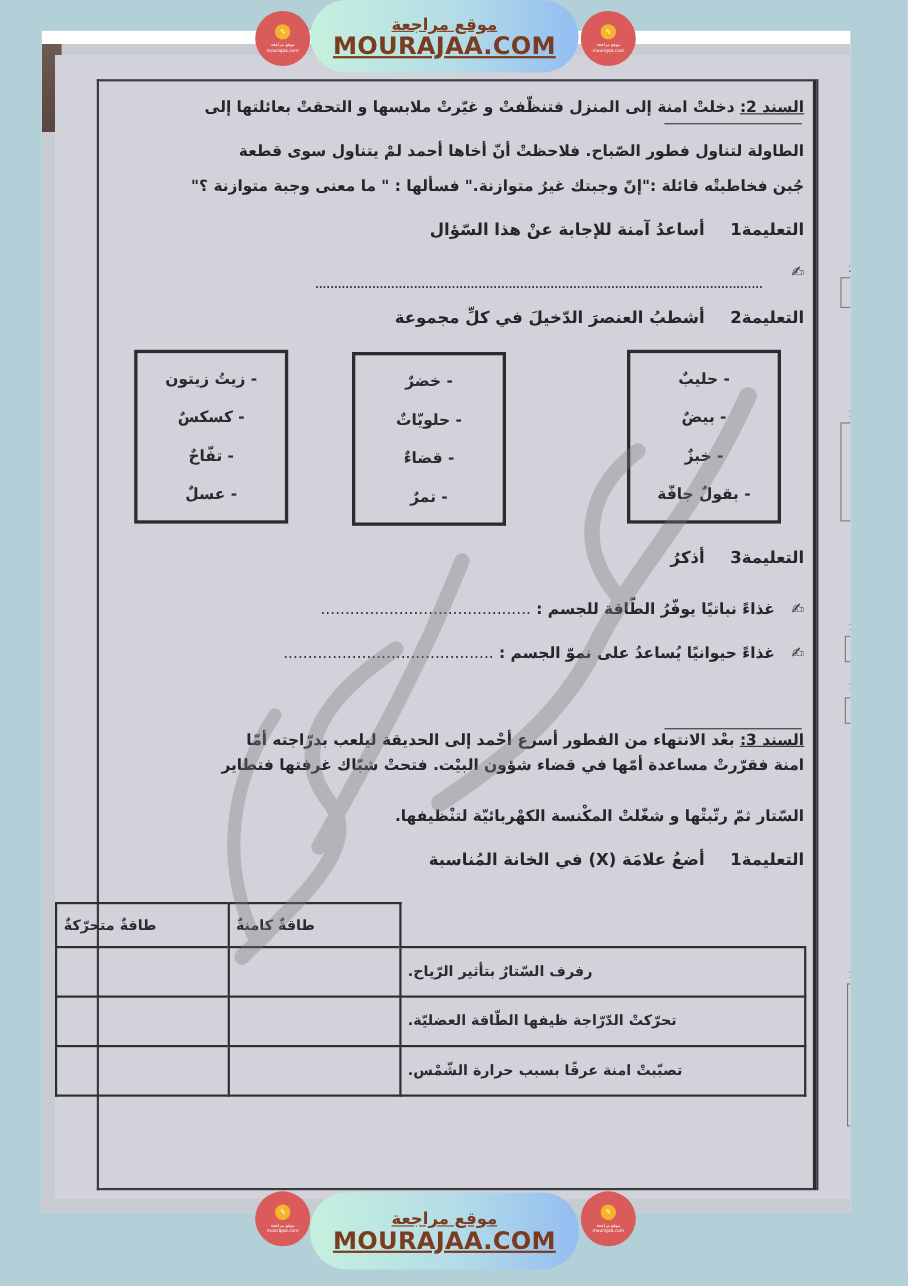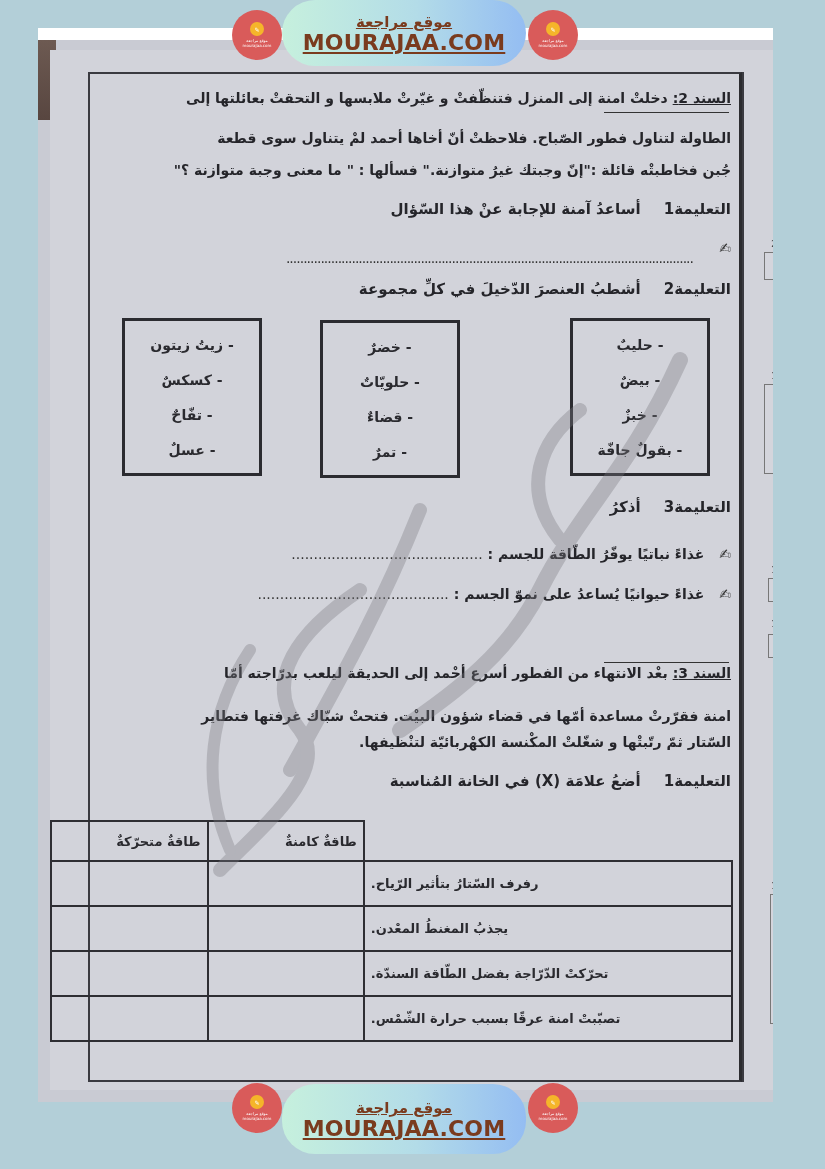--- a/index.html
+++ b/index.html
@@ -193,7 +193,7 @@
         <span>بعْد الانتهاء من الفطور أسرع أحْمد إلى الحديقة ليلعب بدرّاجته أمّا</span>
       </div>
       <div class="sep-line" style="top:612px; right:46px; width:125px;"></div>
-      <div class="line" style="top:658px;">امنة فقرّرتْ مساعدة أمّها في  قضاء شؤون البيْت. فتحتْ شبّاك غرفتها فتطاير</div>
+      <div class="line" style="top:638px;">امنة فقرّرتْ مساعدة أمّها في  قضاء شؤون البيْت. فتحتْ شبّاك غرفتها فتطاير</div>
       <div class="line" style="top:684px;">السّتار ثمّ رتّبتْها و شغّلتْ المكْنسة الكهْربائيّة لتنْظيفها.</div>
 
       <div class="line instr" style="top:722px;margin-left:48px;">

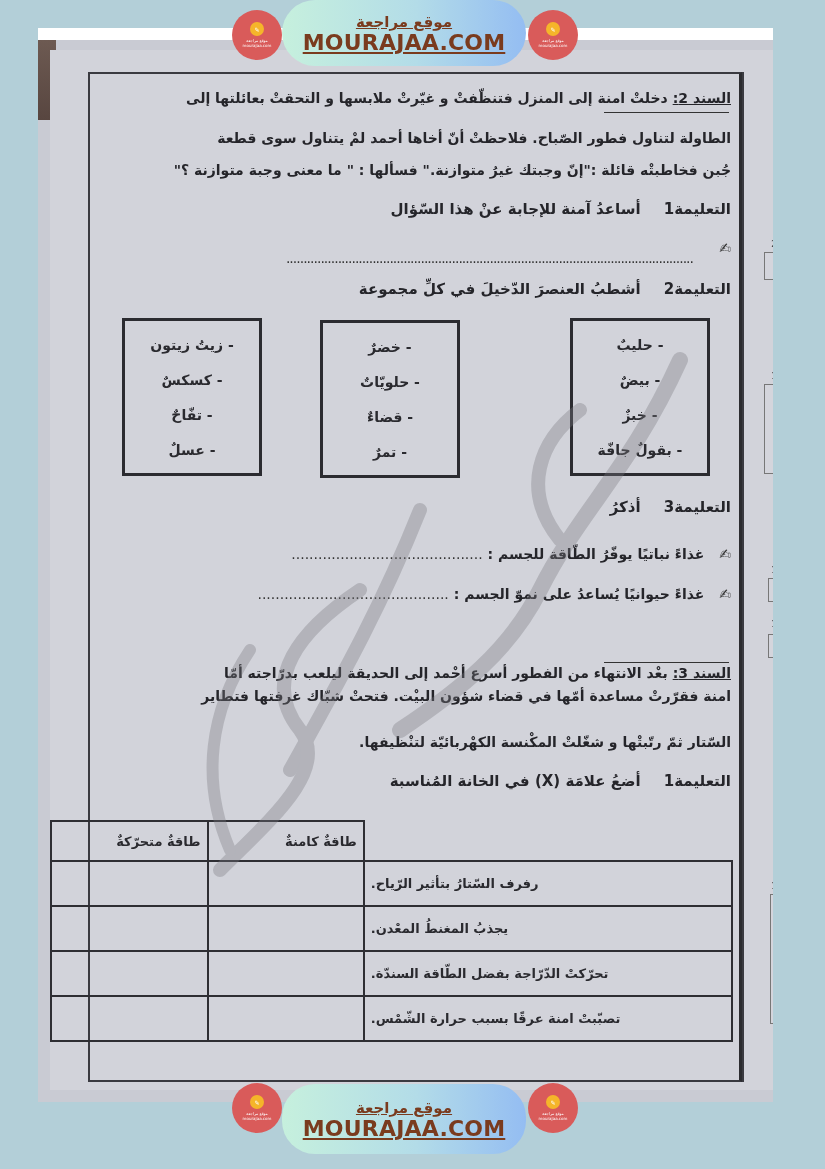--- a/index.html
+++ b/index.html
@@ -95,7 +95,7 @@
     table.energy td, table.energy th {
       border: 2px solid #2e2e33; height: 45px; padding: 0 6px;
     }
-    table.energy th { font-weight: bold; height: 40px; text-align: right; }
+    table.energy th { font-weight: bold; height: 40px; text-align: left; }
     table.energy td.stmt { text-align: left; width: 373px; }
     table.energy td.cell { width: 158px; }
     table.energy th.blank { border: none; border-bottom: 2px solid #2e2e33; }

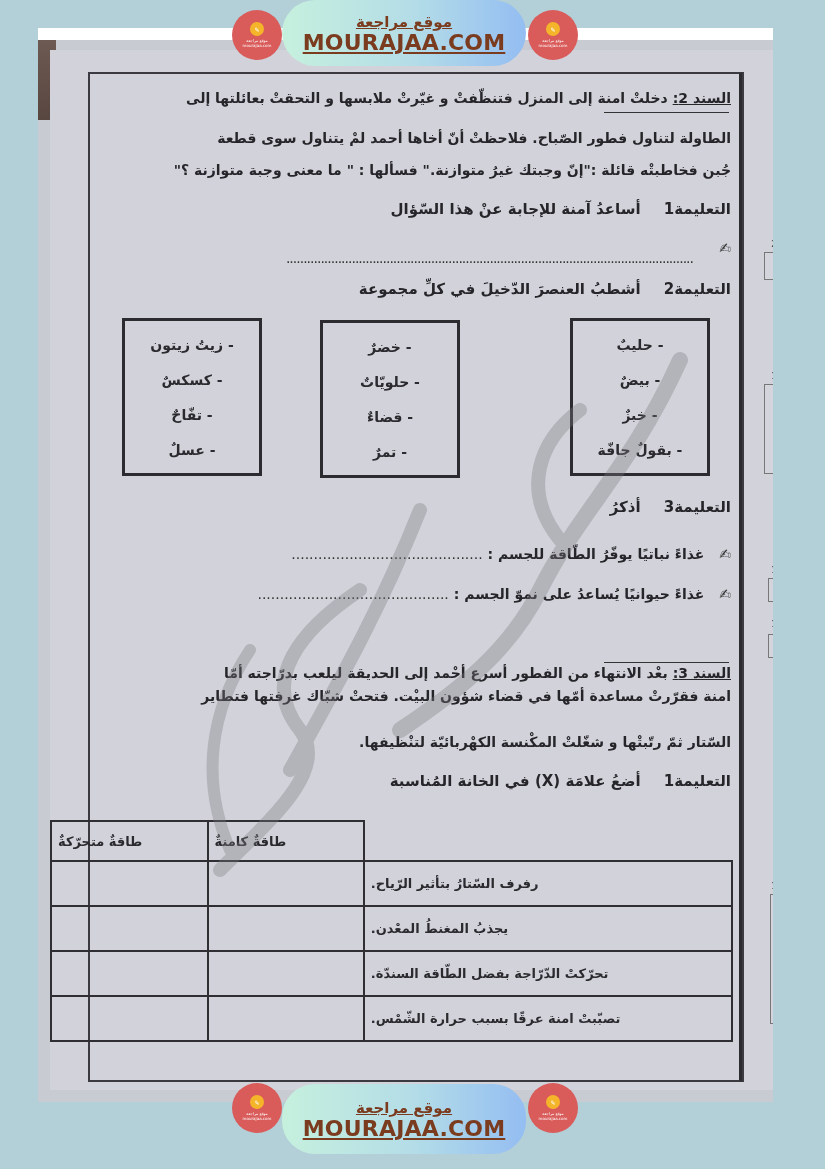--- a/index.html
+++ b/index.html
@@ -214,11 +214,6 @@
           <td class="cell"></td>
         </tr>
         <tr>
-          <td class="stmt">يجذبُ المغنطُ المعْدن.</td>
-          <td class="cell"></td>
-          <td class="cell"></td>
-        </tr>
-        <tr>
           <td class="stmt">تحرّكتْ الدّرّاجة بفضل الطّاقة السندّة.</td>
           <td class="cell"></td>
           <td class="cell"></td>

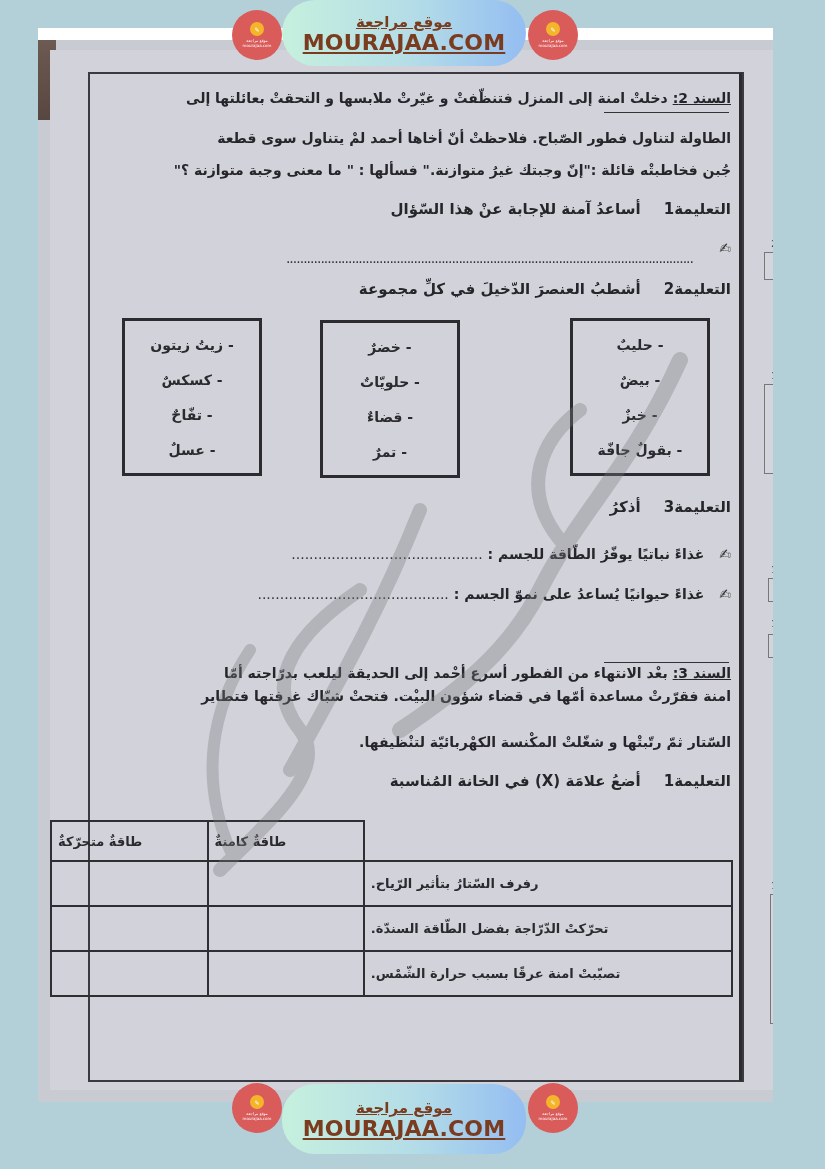--- a/index.html
+++ b/index.html
@@ -214,7 +214,7 @@
           <td class="cell"></td>
         </tr>
         <tr>
-          <td class="stmt">تحرّكتْ الدّرّاجة بفضل الطّاقة السندّة.</td>
+          <td class="stmt">تحرّكتْ الدّرّاجة ظيفها الطّاقة العضليّة.</td>
           <td class="cell"></td>
           <td class="cell"></td>
         </tr>

